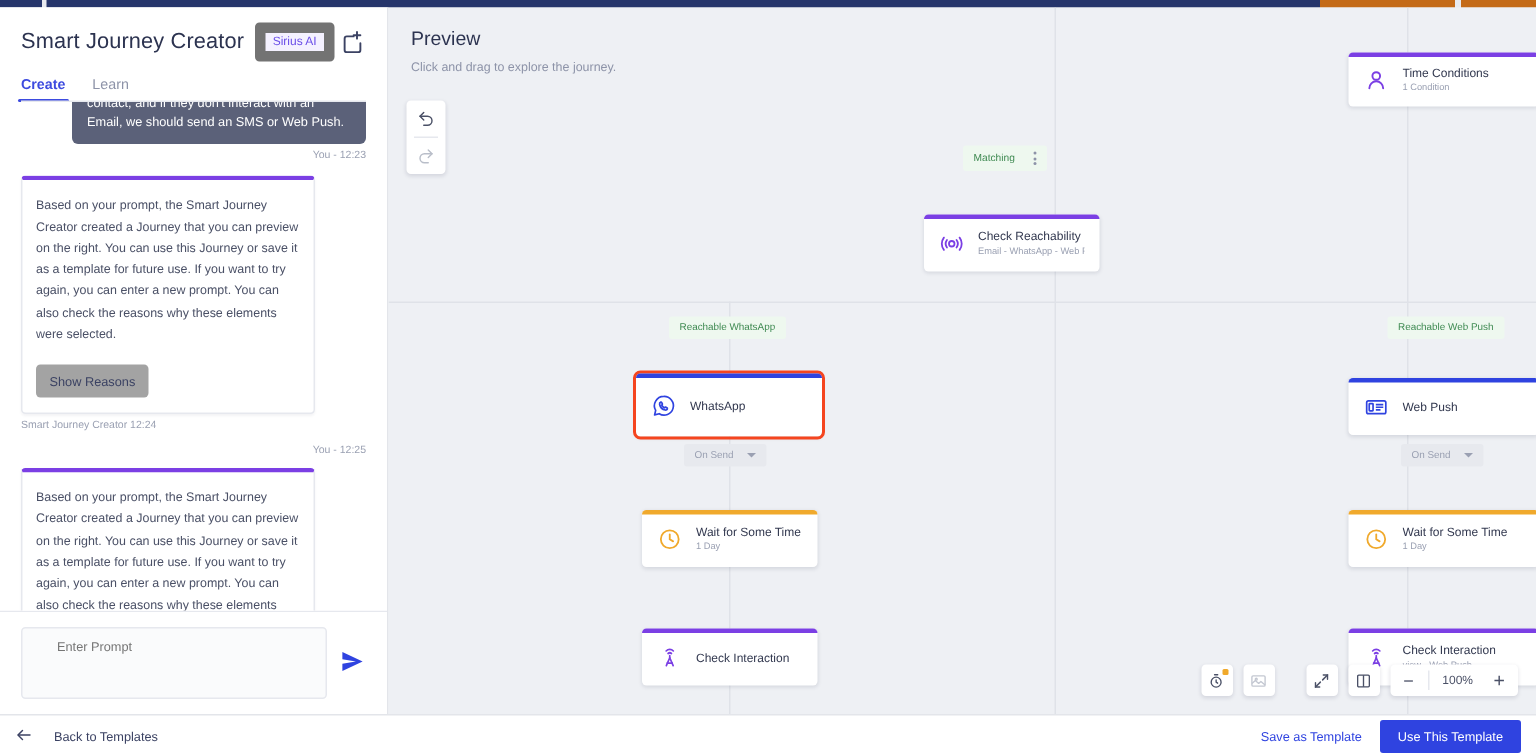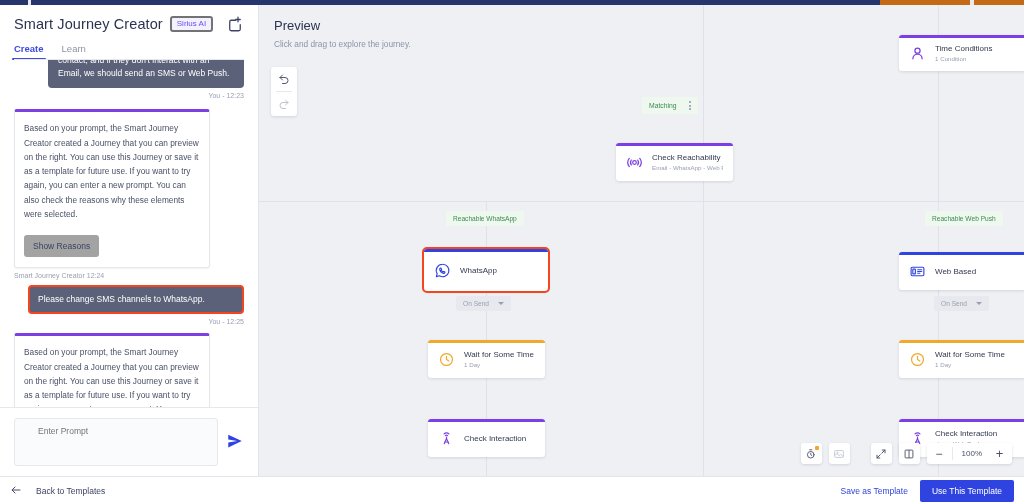--- a/index.html
+++ b/index.html
@@ -29,7 +29,7 @@
   #panel-title { font-size: 14.5px; color: #2c3350; letter-spacing: .1px; }
   #ai-badge {
     margin-left: 7px; font-size: 8px; color: #6a4ee8;
-    border: 2px solid #737373; background: #f4f1ff;
+    border: 7px solid #737373; background: #f4f1ff;
     border-radius: 3px; padding: 2px 5px; line-height: 1;
   }
   #new-chat-icon { margin-left: auto; width: 18px; height: 18px; color: #3b4263; cursor: pointer; }

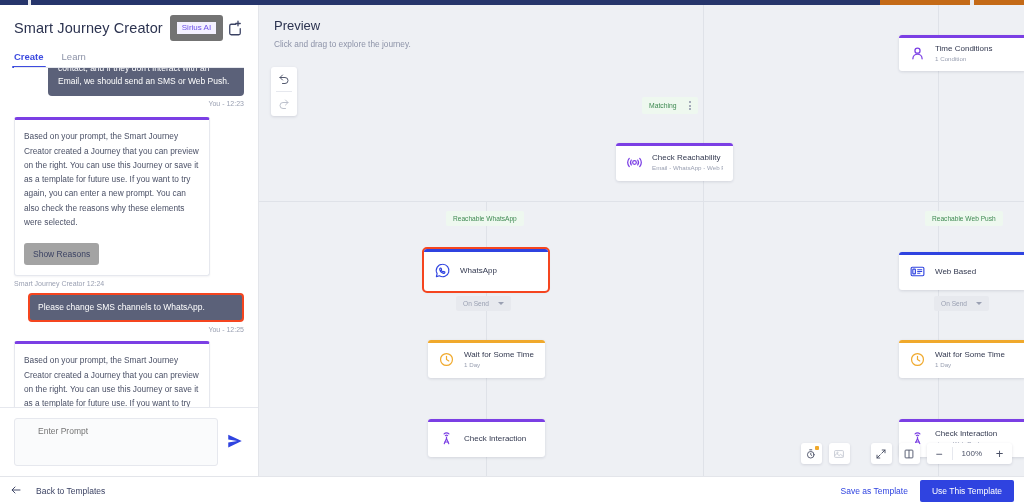--- a/index.html
+++ b/index.html
@@ -324,7 +324,7 @@
         </svg>
       </span>
       <span class="ntexts">
-        <span class="ntitle">Web Based</span>
+        <span class="ntitle">Web Push</span>
       </span>
     </div>
 

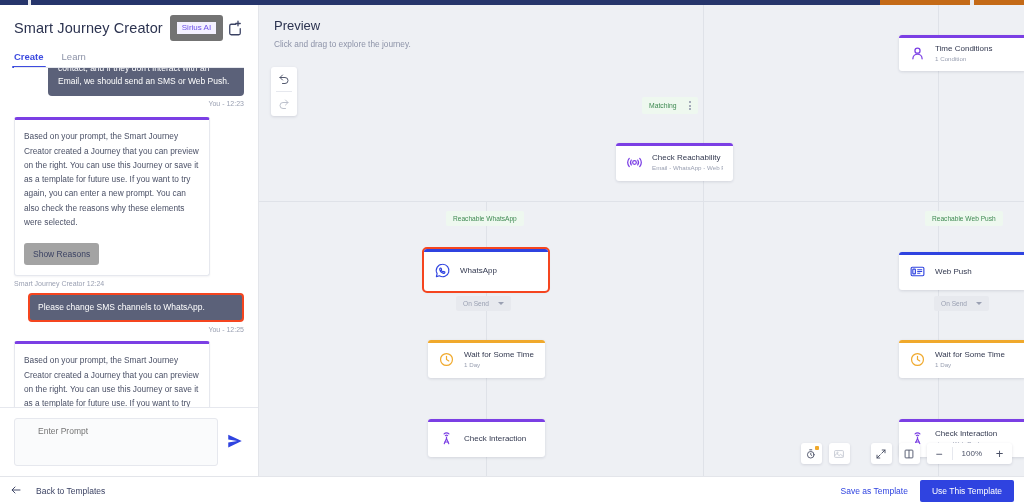--- a/index.html
+++ b/index.html
@@ -212,7 +212,6 @@
       </div>
 
       <div class="msg-user-wrap" style="margin-top:6px;">
-        <div class="bubble-user selected" style="max-width:216px;width:216px;">Please change SMS channels to WhatsApp.</div>
         <div class="meta right">You - 12:25</div>
       </div>
 

